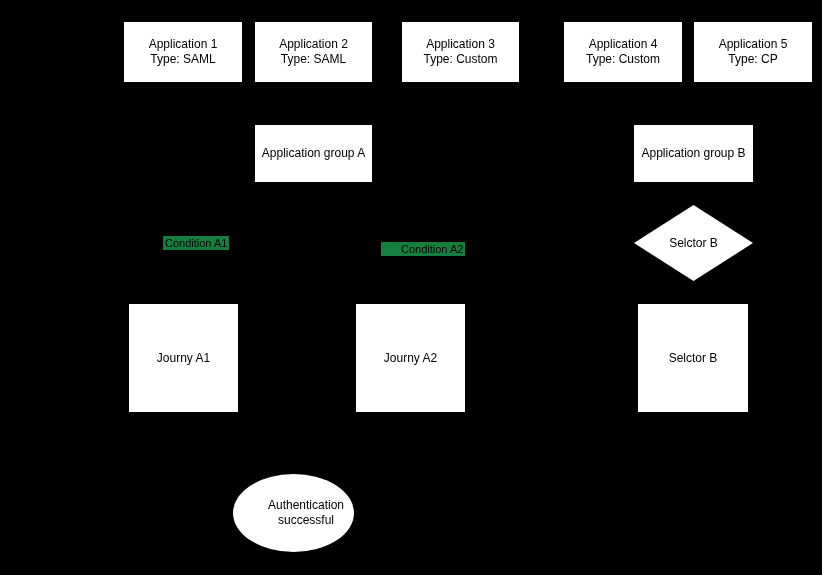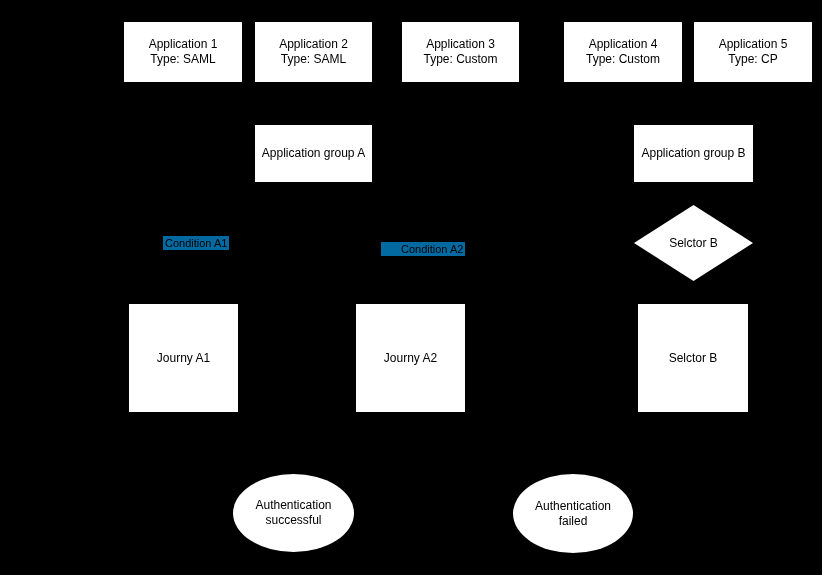--- a/index.html
+++ b/index.html
@@ -47,7 +47,7 @@
 
   .edge-label {
     position: absolute;
-    background: #0369a1;
+    background: #15803d;
     color: #000000;
     font-size: 11px;
     line-height: 14px;

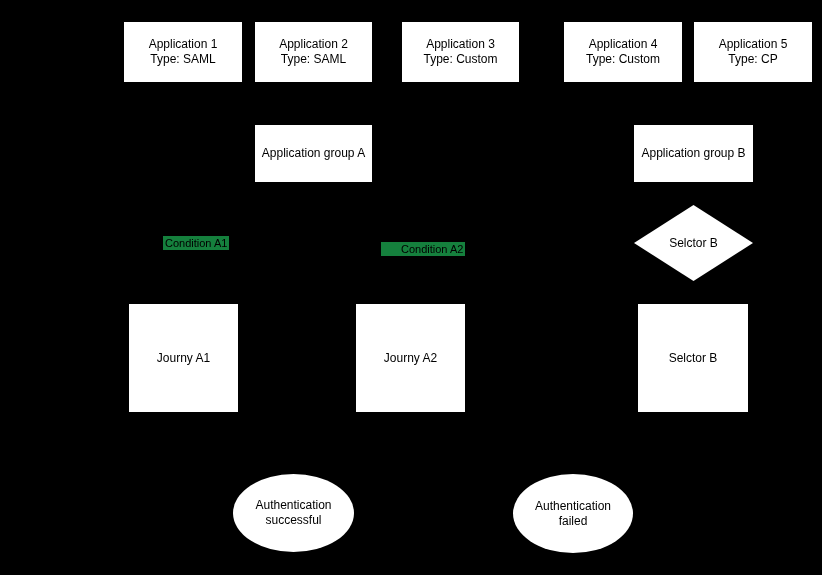--- a/index.html
+++ b/index.html
@@ -63,6 +63,7 @@
 
   .ellipse {
     border-radius: 50%;
+    align-items: flex-end;
   }
   .ellipse .inner {
     width: 96px;

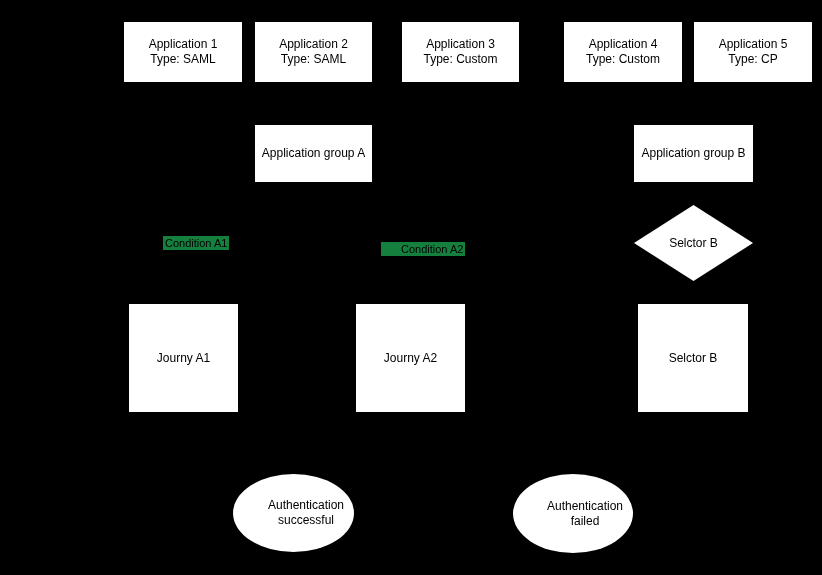--- a/index.html
+++ b/index.html
@@ -124,9 +124,6 @@
   <div class="node ellipse outcome-success">
     <div class="inner">Authentication successful</div>
   </div>
-  <div class="node ellipse outcome-failed">
-    <div class="inner">Authentication failed</div>
-  </div>
 
 </div>
 

